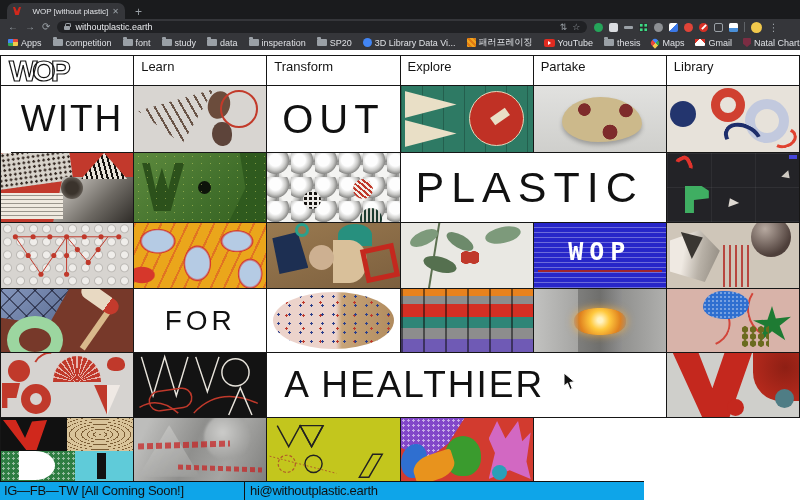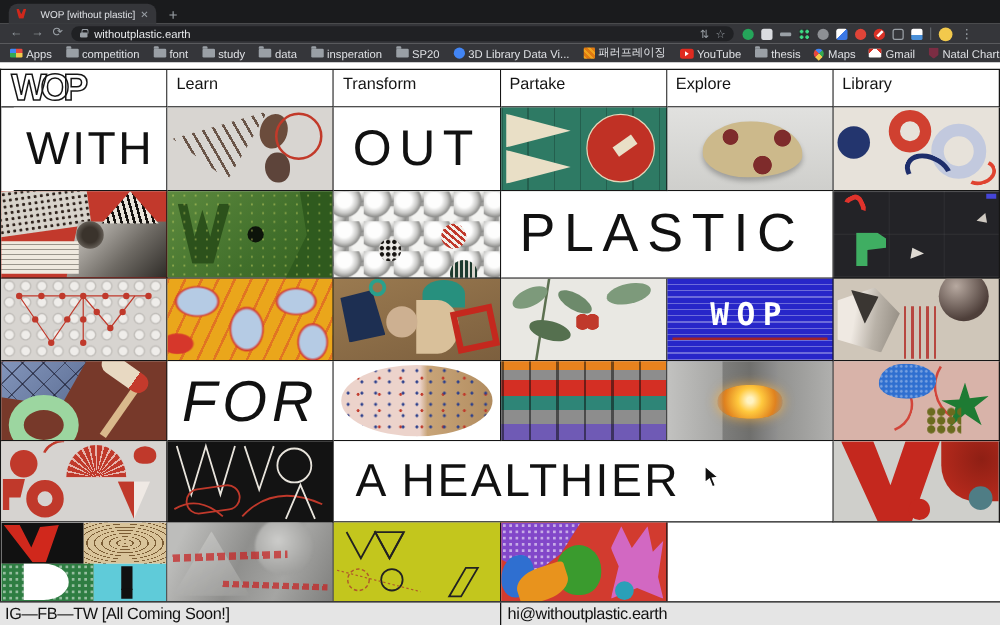--- a/index.html
+++ b/index.html
@@ -347,8 +347,8 @@
       </div>
       <div class="cell ncell">Learn</div>
       <div class="cell ncell">Transform</div>
+      <div class="cell ncell">Explore</div>
       <div class="cell ncell">Partake</div>
-      <div class="cell ncell">Explore</div>
       <div class="cell ncell">Library</div>
 
       <div class="cell word w-with">WITH</div>

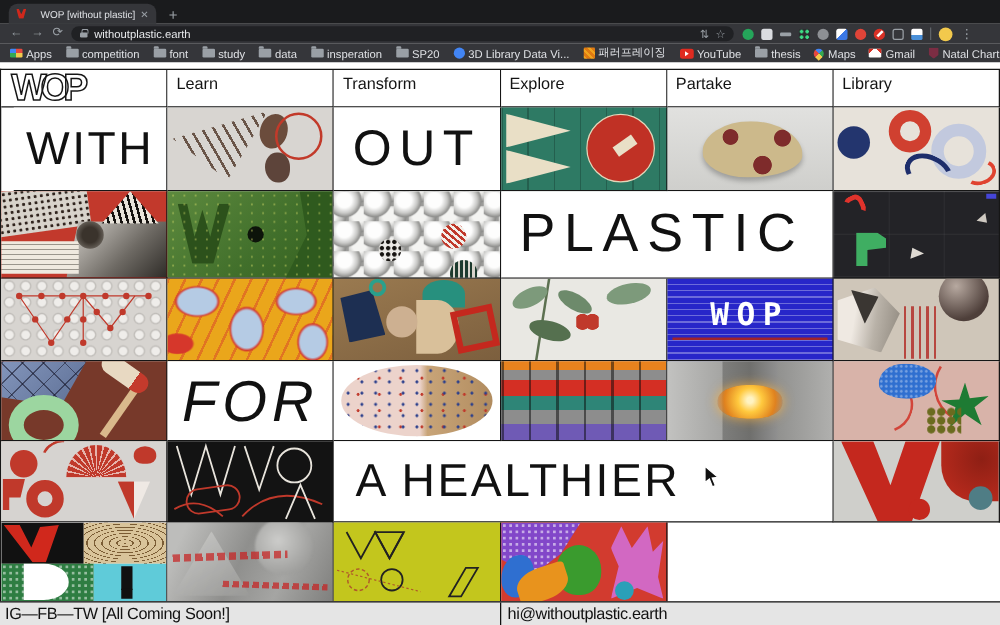--- a/index.html
+++ b/index.html
@@ -69,7 +69,7 @@
   .w-with { justify-content:center; font-size:37px; letter-spacing:2px;margin-left:10px; }
   .w-out { justify-content:center; font-size:40px; letter-spacing:6px; }
   .w-plastic { font-size:43px; letter-spacing:7px; padding-left:15px; }
-  .w-for { justify-content:center; font-size:46px; letter-spacing:4px;font-style:italic; }
+  .w-for { justify-content:center; font-size:28px; letter-spacing:4px; }
   .w-heal { font-size:37px; letter-spacing:2px; padding-left:17px; }
   .w-earth { font-size:41px; letter-spacing:8px; padding-left:13px; }
 

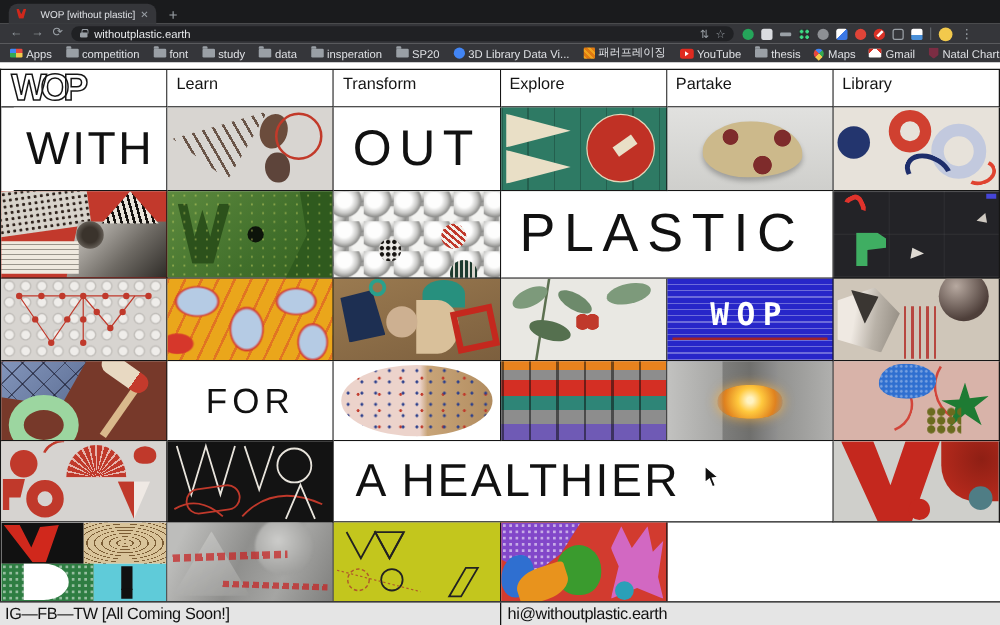--- a/index.html
+++ b/index.html
@@ -229,7 +229,7 @@
   .svgart{position:absolute;inset:0;width:100%;height:100%}
 
   
-  .footer { position:absolute; left:0; bottom:0; width:800px; height:19px; display:flex; border-top:1px solid #111; background:#e5e5e5; font-size:13px; color:#111; }
+  .footer { position:absolute; left:0; bottom:0; width:644px; height:19px; display:flex; border-top:1px solid #111; background:#0ea5e9; font-size:13px; color:#111; }
   .f-left { flex:1; padding:1px 0 0 4px; border-right:1px solid #111; letter-spacing:-0.3px; }
   .f-right { width:399px; padding:1px 0 0 5px; letter-spacing:-0.3px; }
 

